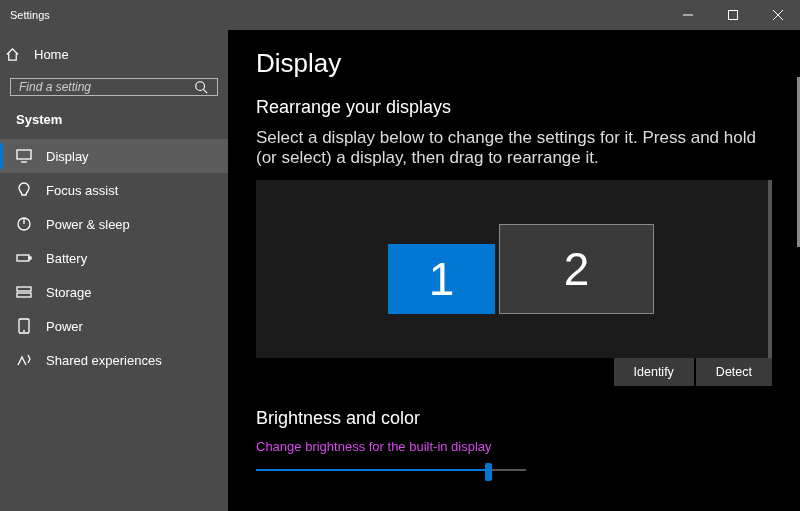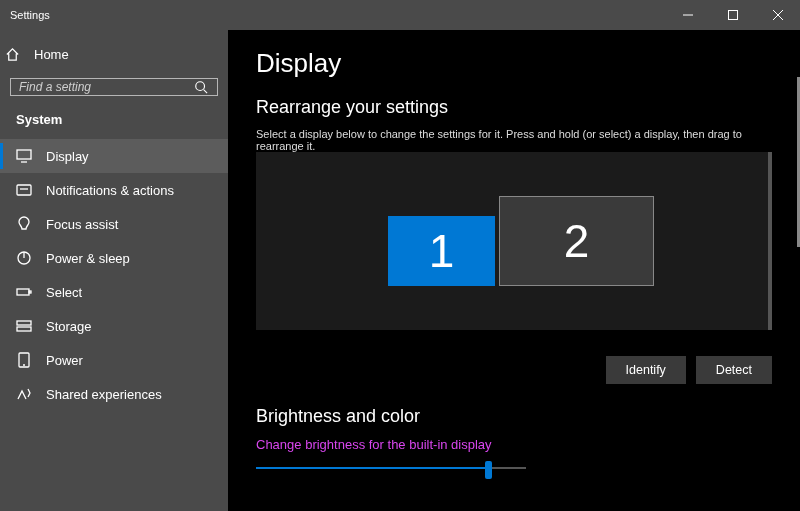--- a/index.html
+++ b/index.html
@@ -173,7 +173,7 @@
 <div class="main">
   <h1 class="page-title">Display</h1>
 
-  <h2 class="section">Rearrange your settings</h2>
+  <h2 class="section">Rearrange your displays</h2>
   <div class="hint">Select a display below to change the settings for it. Press and hold (or select) a display, then drag to rearrange it.</div>
 
   <div class="arrange-canvas">

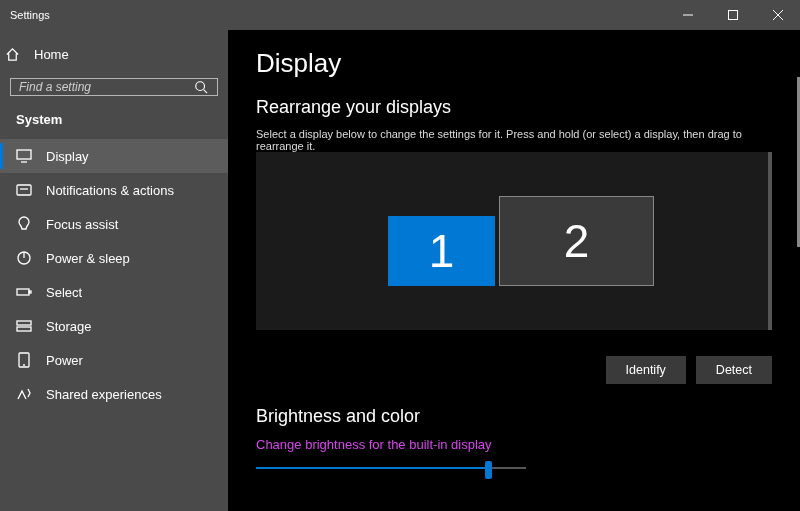--- a/index.html
+++ b/index.html
@@ -31,7 +31,7 @@
   .main { position: absolute; top: 30px; left: 228px; right: 0; bottom: 0; background: #000; padding: 18px 28px 0 28px; overflow: hidden; }
   h1.page-title { font-weight: 400; font-size: 26px; margin-bottom: 18px; }
   h2.section { font-weight: 400; font-size: 18px; margin-bottom: 10px; }
-  .hint { font-size: 11px; color: #ddd; }
+  .hint { font-size: 17px; color: #ddd; margin-bottom: 12px; }
 
   .arrange-canvas { background: #1b1b1b; height: 178px; position: relative; border-right: 4px solid #555; padding: 0; }
   .monitor { position: absolute; display: flex; align-items: center; justify-content: center; font-size: 46px; font-weight: 300; color: #fff; border: 1px solid #888; cursor: pointer; }

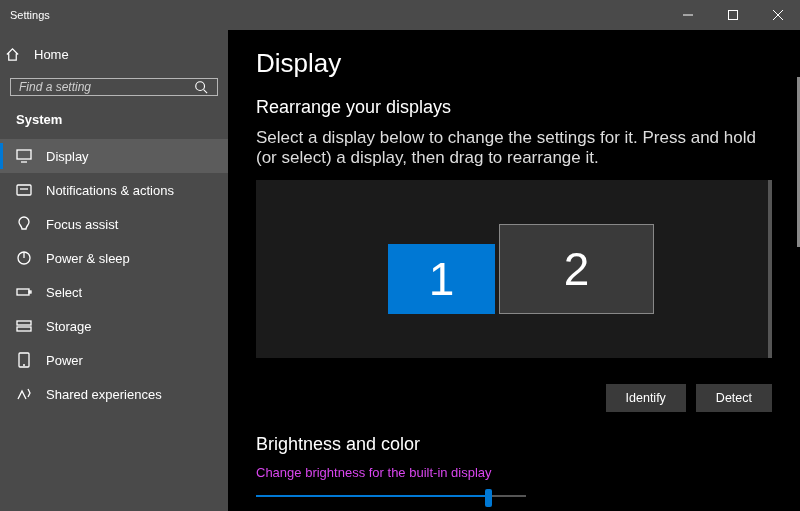--- a/index.html
+++ b/index.html
@@ -108,15 +108,6 @@
     </li>
     <li class="nav-item">
       <span class="nav-icon">
-          <svg width="16" height="14" viewBox="0 0 16 14">
-            <rect x="1" y="2" width="14" height="10" rx="1"></rect>
-            <line x1="4" y1="6" x2="12" y2="6"></line>
-          </svg>
-        </span>
-      <span>Notifications &amp; actions</span>
-    </li>
-    <li class="nav-item">
-      <span class="nav-icon">
           <svg width="16" height="16" viewBox="0 0 16 16">
             <path d="M8 1a5 5 0 015 5c0 3-3 4-3 7H6c0-3-3-4-3-7a5 5 0 015-5z"></path>
           </svg>

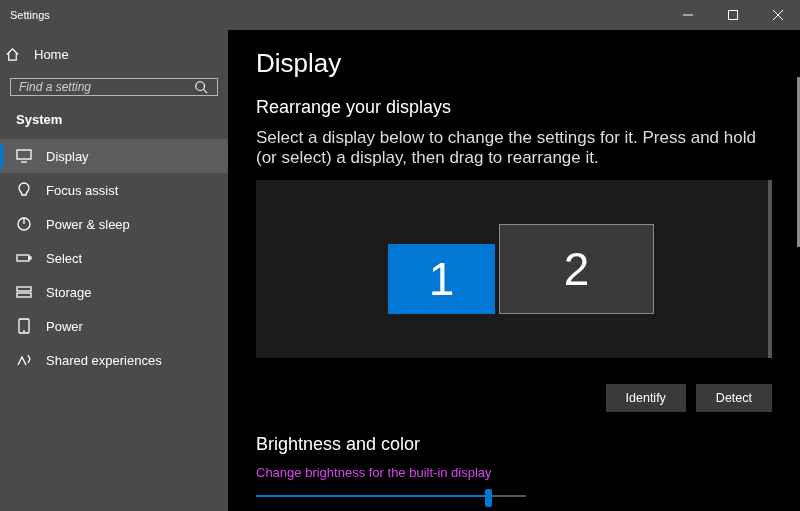--- a/index.html
+++ b/index.html
@@ -130,7 +130,7 @@
             <rect x="13" y="5" width="2" height="2"></rect>
           </svg>
         </span>
-      <span>Select</span>
+      <span>Battery</span>
     </li>
     <li class="nav-item">
       <span class="nav-icon">

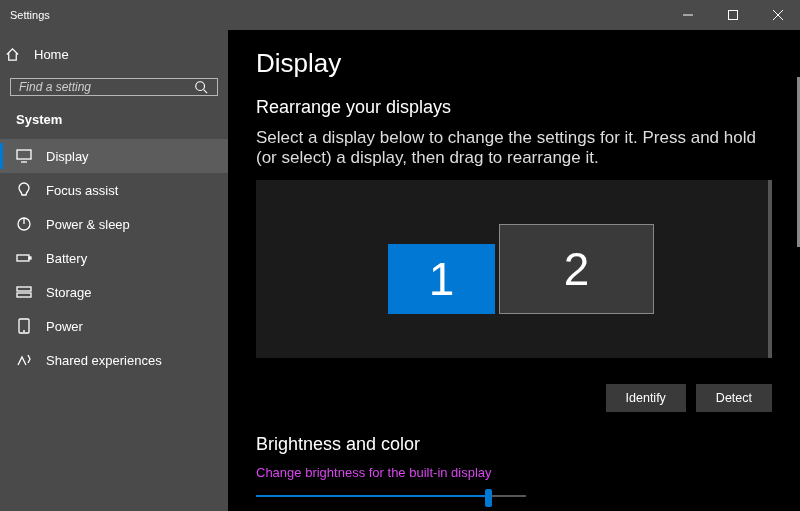--- a/index.html
+++ b/index.html
@@ -38,7 +38,7 @@
   .monitor.one { background: #0078d4; left: 132px; top: 64px; width: 107px; height: 70px; border-color: #0078d4; }
   .monitor.two { background: #3a3a3a; left: 243px; top: 44px; width: 155px; height: 90px; }
 
-  .btn-row { display: flex; justify-content: flex-end; gap: 10px; margin-top: 26px; margin-bottom: 22px; }
+  .btn-row { display: flex; justify-content: flex-end; gap: 2px; margin-top: 0; margin-bottom: 22px; }
   .btn { background: #3a3a3a; color: #fff; border: none; height: 28px; padding: 0 20px; font-size: 12.5px; cursor: pointer; }
 
   .sub-label { font-size: 13px; color: #d946ef; margin-bottom: 6px; }

